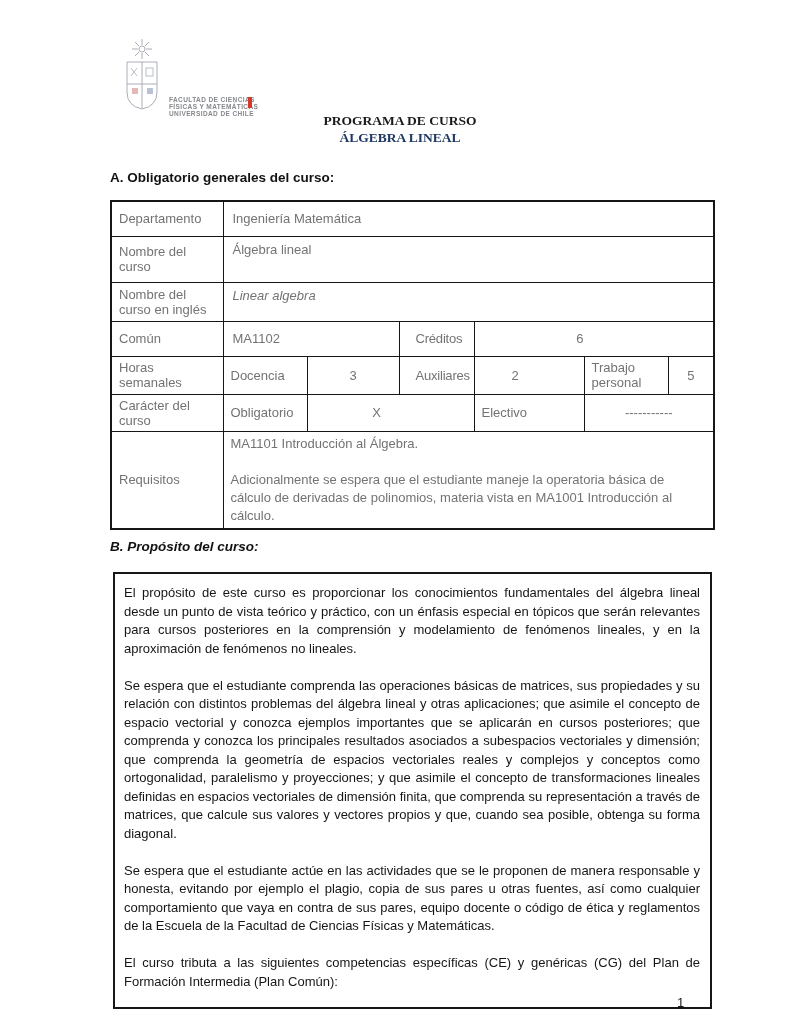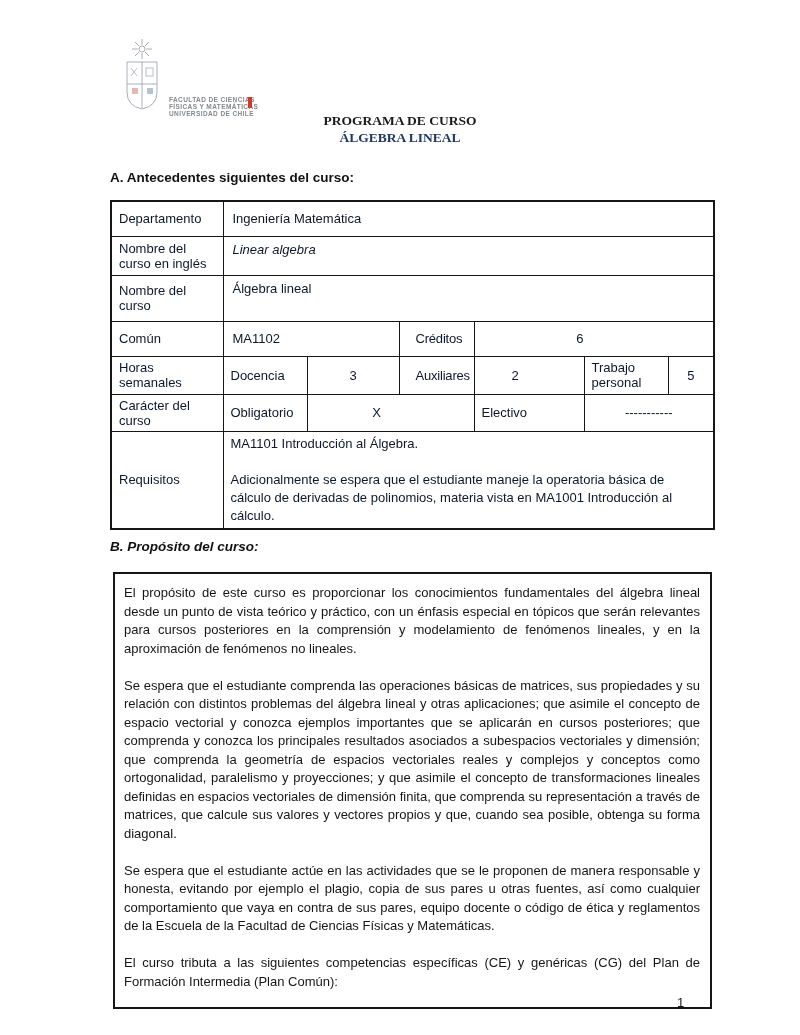--- a/index.html
+++ b/index.html
@@ -104,7 +104,7 @@
     <div class="doc-subtitle" id="doc-subtitle" style="color: rgb(31, 56, 100);">ÁLGEBRA LINEAL</div>
   </div>
 
-  <div class="sec-heading sec-a">A. Antecedentes siguientes del curso:</div>
+  <div class="sec-heading sec-a">A. Obligatorio generales del curso:</div>
 
   <table class="general">
     <colgroup>

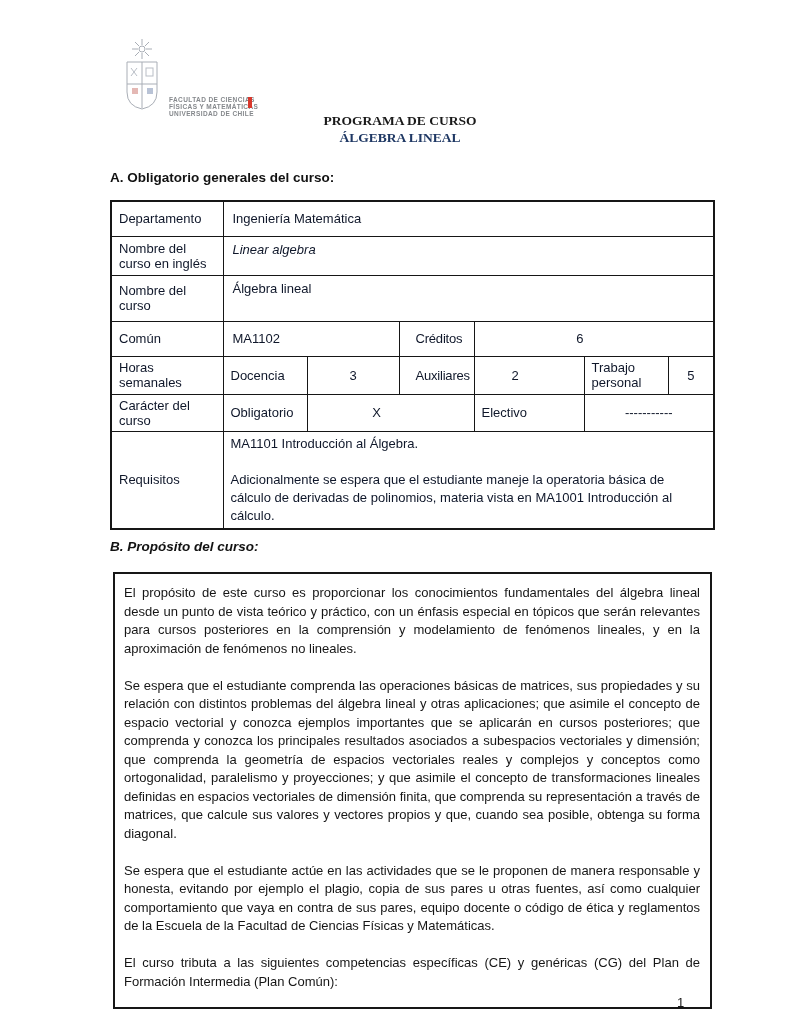--- a/index.html
+++ b/index.html
@@ -40,7 +40,7 @@
   table.general {
     position:absolute; left:110px; top:200px; width:605px;
     border-collapse:collapse; table-layout:fixed;
-    font-size:13px; color:#0f172a; border:2px solid #161616;
+    font-size:13px; color:#737373; border:2px solid #161616;
   }
   table.general td { border:1.5px solid #161616; vertical-align:middle; padding:3px 6px 3px 7px; }
   table.general td.val { padding-left:9px;margin-top:40px; }

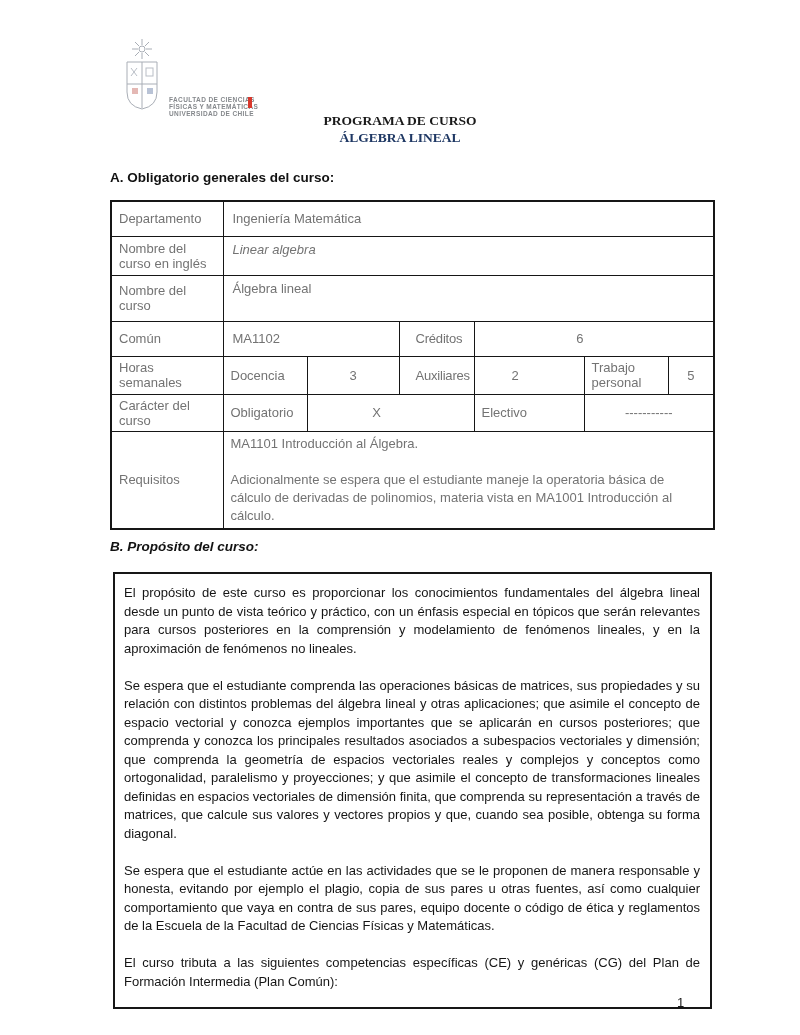--- a/index.html
+++ b/index.html
@@ -121,13 +121,13 @@
       <td>Departamento</td>
       <td class="val" colspan="6">Ingeniería Matemática</td>
     </tr>
+    <tr style="height:46px">
+      <td>Nombre del curso</td>
+      <td class="val vtop" colspan="6">Álgebra lineal</td>
+    </tr>
     <tr style="height:39px">
       <td>Nombre del curso en inglés</td>
       <td class="val vtop ital" colspan="6">Linear algebra</td>
-    </tr>
-    <tr style="height:46px">
-      <td>Nombre del curso</td>
-      <td class="val vtop" colspan="6">Álgebra lineal</td>
     </tr>
     <tr style="height:35px">
       <td>Común</td>

